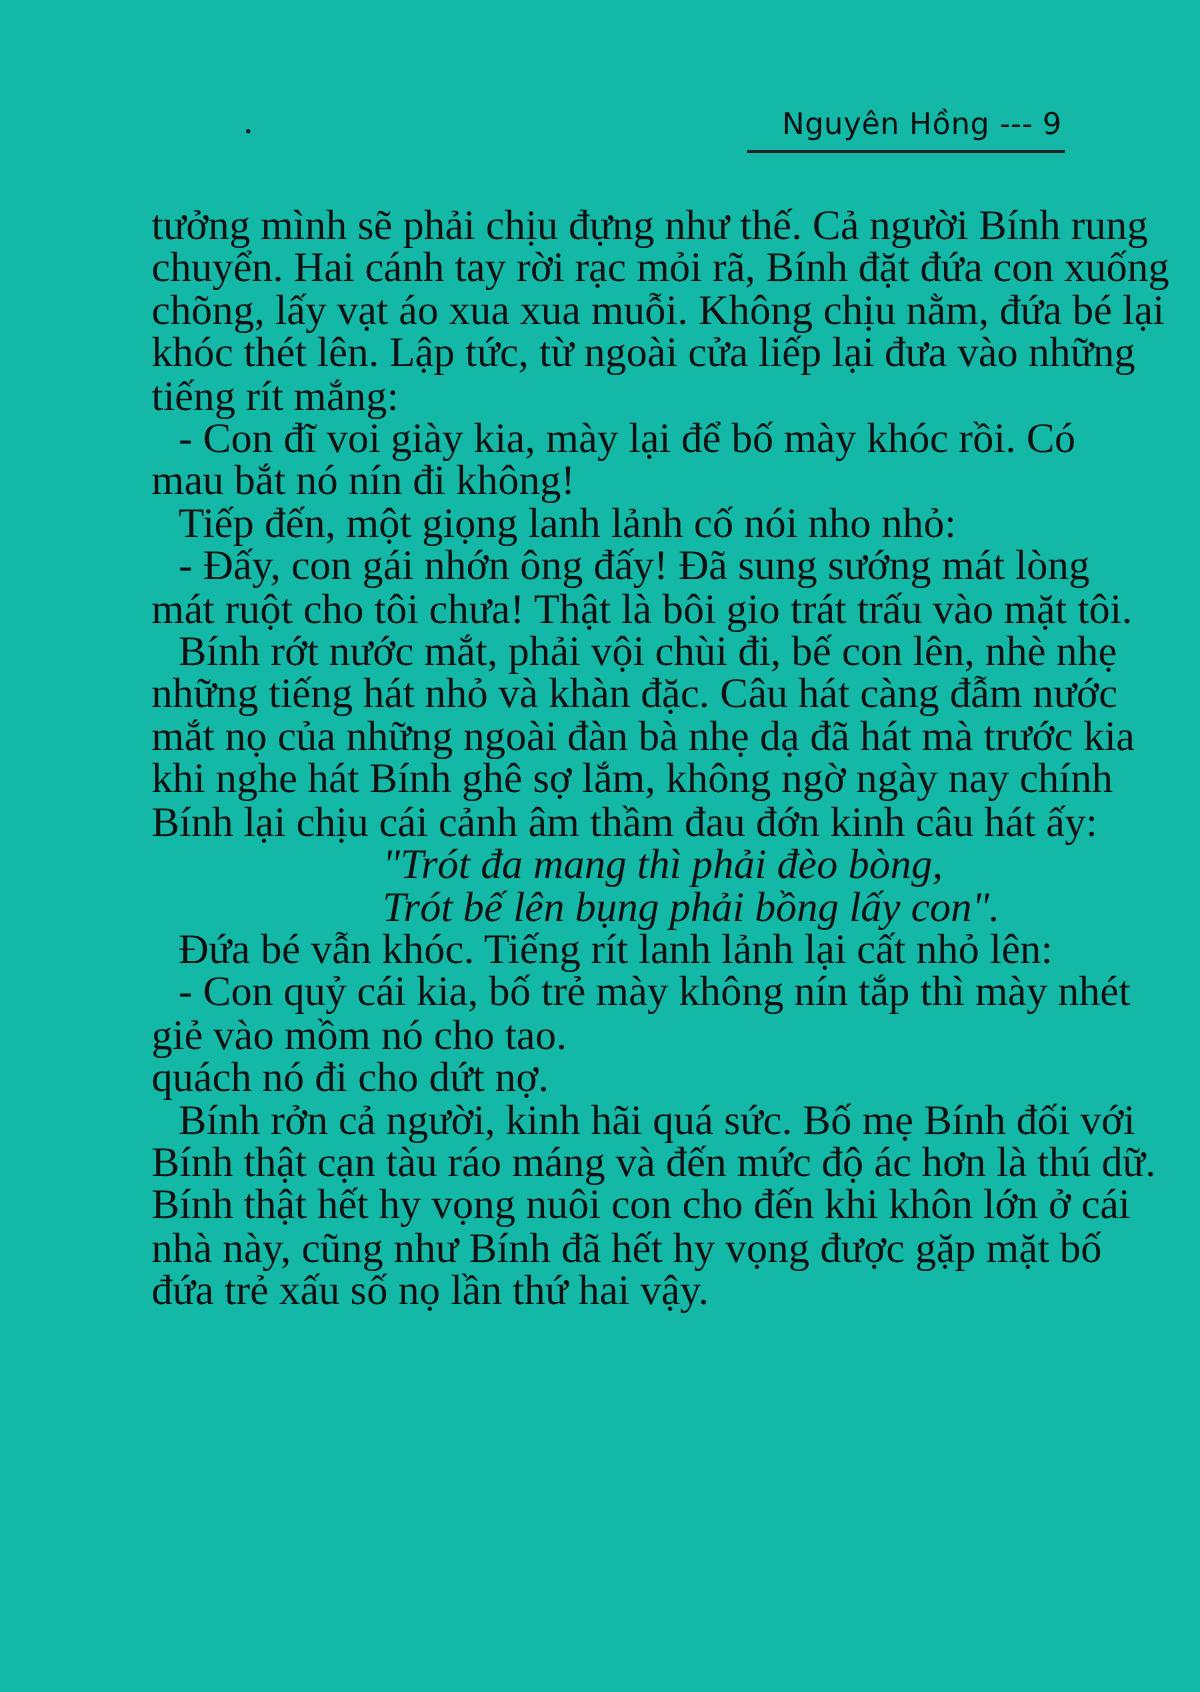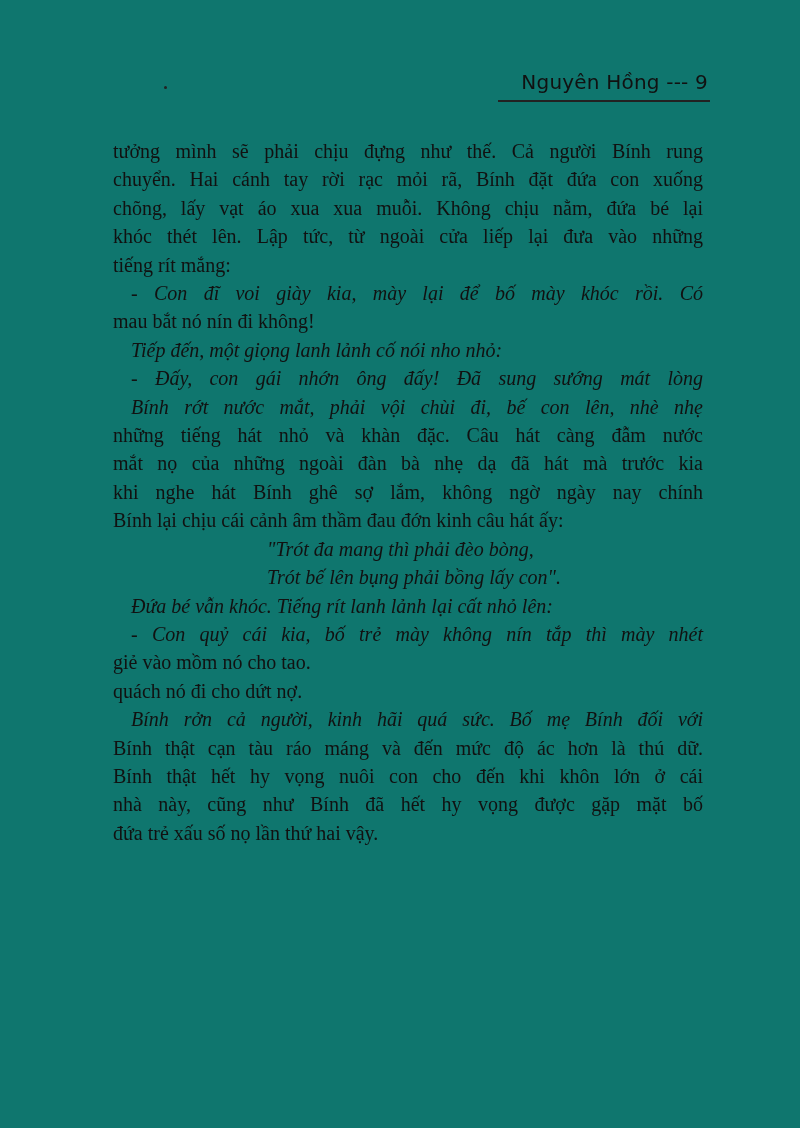--- a/index.html
+++ b/index.html
@@ -4,7 +4,7 @@
   <style>
     html, body { margin: 0; padding: 0; background: #ffffff; }
     body { width: 800px; height: 1128px; position: relative; overflow: hidden; color: #111; }
-    .page { position: absolute; left: 0; top: 0; width: 800px; height: 1128px; background: #0f766e; }
+    .page { position: absolute; left: 0; top: 0; width: 800px; height: 1128px; background: #14b8a6; }
     .dot { position: absolute; left: 164px; top: 86px; width: 3px; height: 3px; background: #222; border-radius: 50%; }
     .header { position: absolute; right: 92px; top: 70px; font-family: "DejaVu Sans", sans-serif; font-size: 20px; color: #111; letter-spacing: 0.2px; }
     .header-rule { position: absolute; left: 498px; width: 212px; top: 100px; height: 0; border-top: 2px solid #222; }

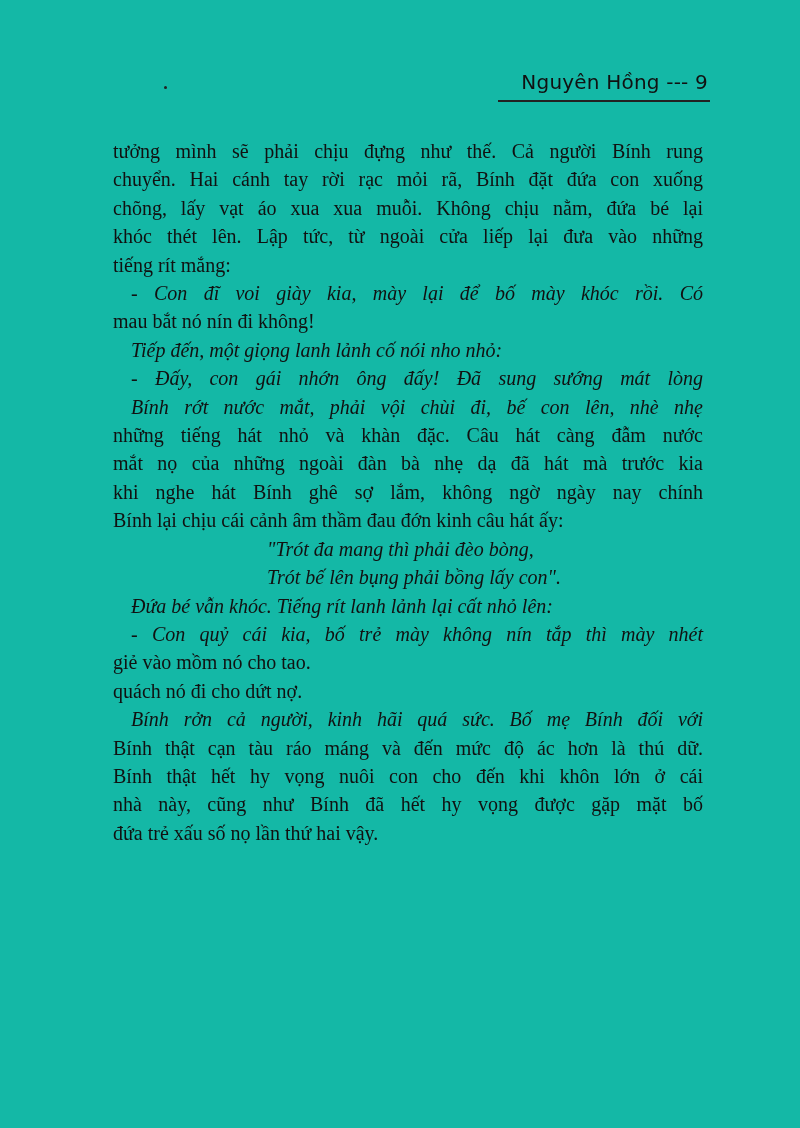--- a/index.html
+++ b/index.html
@@ -8,7 +8,7 @@
     .dot { position: absolute; left: 164px; top: 86px; width: 3px; height: 3px; background: #222; border-radius: 50%; }
     .header { position: absolute; right: 92px; top: 70px; font-family: "DejaVu Sans", sans-serif; font-size: 20px; color: #111; letter-spacing: 0.2px; }
     .header-rule { position: absolute; left: 498px; width: 212px; top: 100px; height: 0; border-top: 2px solid #222; }
-    .body { position: absolute; left: 113px; top: 137px; width: 590px; font-family: "Liberation Serif", serif; font-size: 20px; line-height: 28.4px; color: #111; }
+    .body { position: absolute; left: 101px; top: 137px; width: 590px; font-family: "Liberation Serif", serif; font-size: 28px; line-height: 28.4px; color: #111; }
     .p { margin: 0; text-align: justify; }
     .line { display: block; text-align: justify; text-align-last: justify; white-space: nowrap; }
     .line.last { text-align-last: left; }

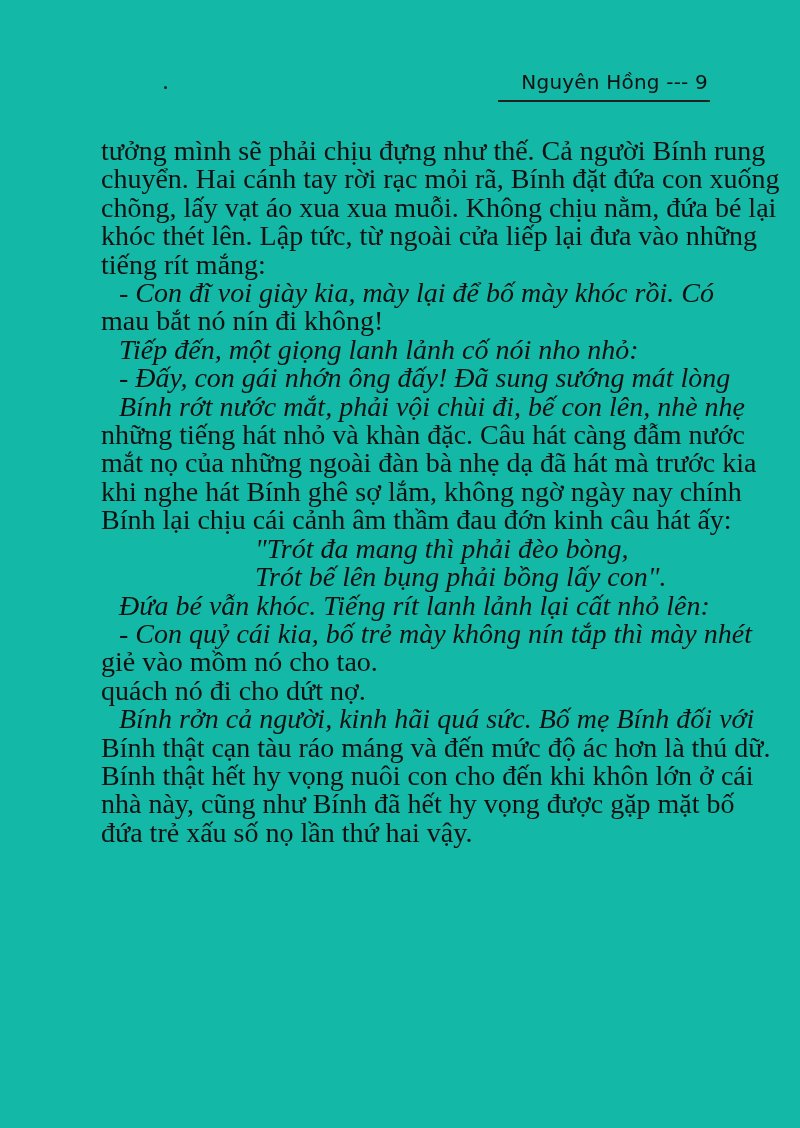--- a/index.html
+++ b/index.html
@@ -12,7 +12,7 @@
     .p { margin: 0; text-align: justify; }
     .line { display: block; text-align: justify; text-align-last: justify; white-space: nowrap; }
     .line.last { text-align-last: left; }
-    .indent { padding-left: 18px; font-style: italic; }
+    .indent { padding-left: 18px; }
     .verse { font-style: italic; padding-left: 154px; display: block; white-space: nowrap; }
   </style>
 </head>

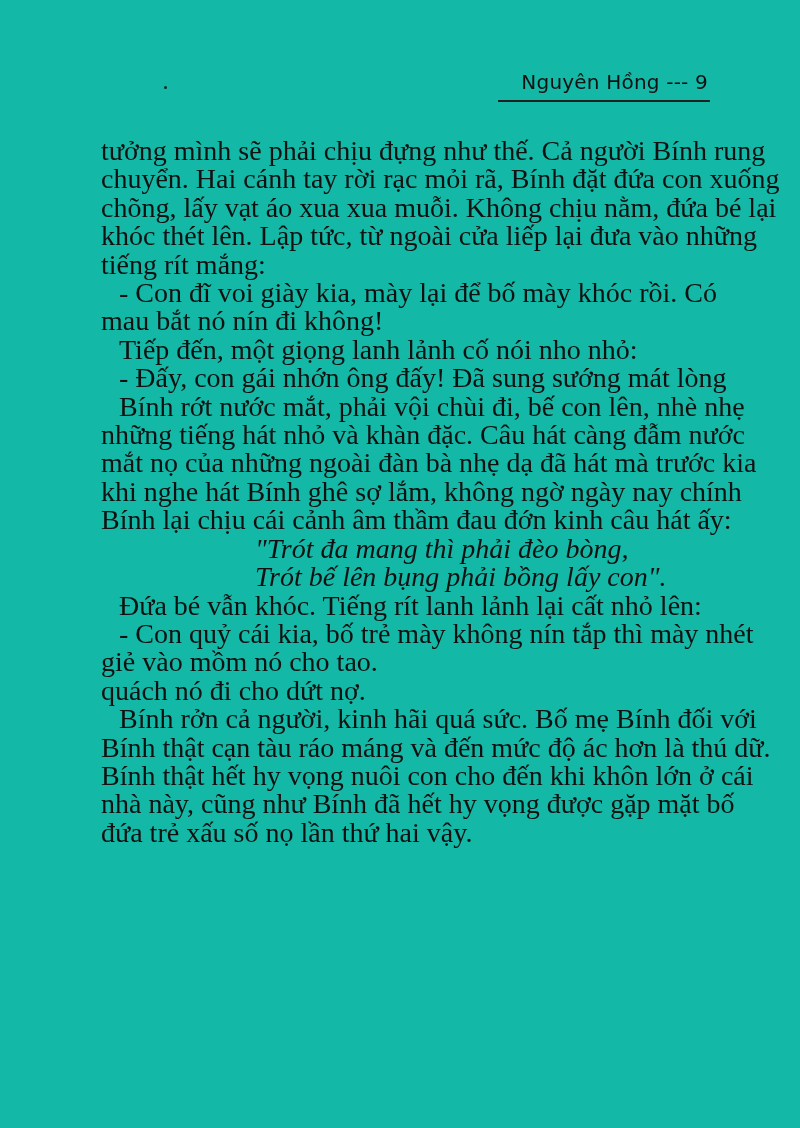--- a/index.html
+++ b/index.html
@@ -40,6 +40,7 @@
       </div>
       <div class="p">
         <span class="line indent">- Đấy, con gái nhớn ông đấy! Đã sung sướng mát lòng</span>
+        <span class="line last">mát ruột cho tôi chưa! Thật là bôi gio trát trấu vào mặt tôi.</span>
       </div>
       <div class="p">
         <span class="line indent">Bính rớt nước mắt, phải vội chùi đi, bế con lên, nhè nhẹ</span>

